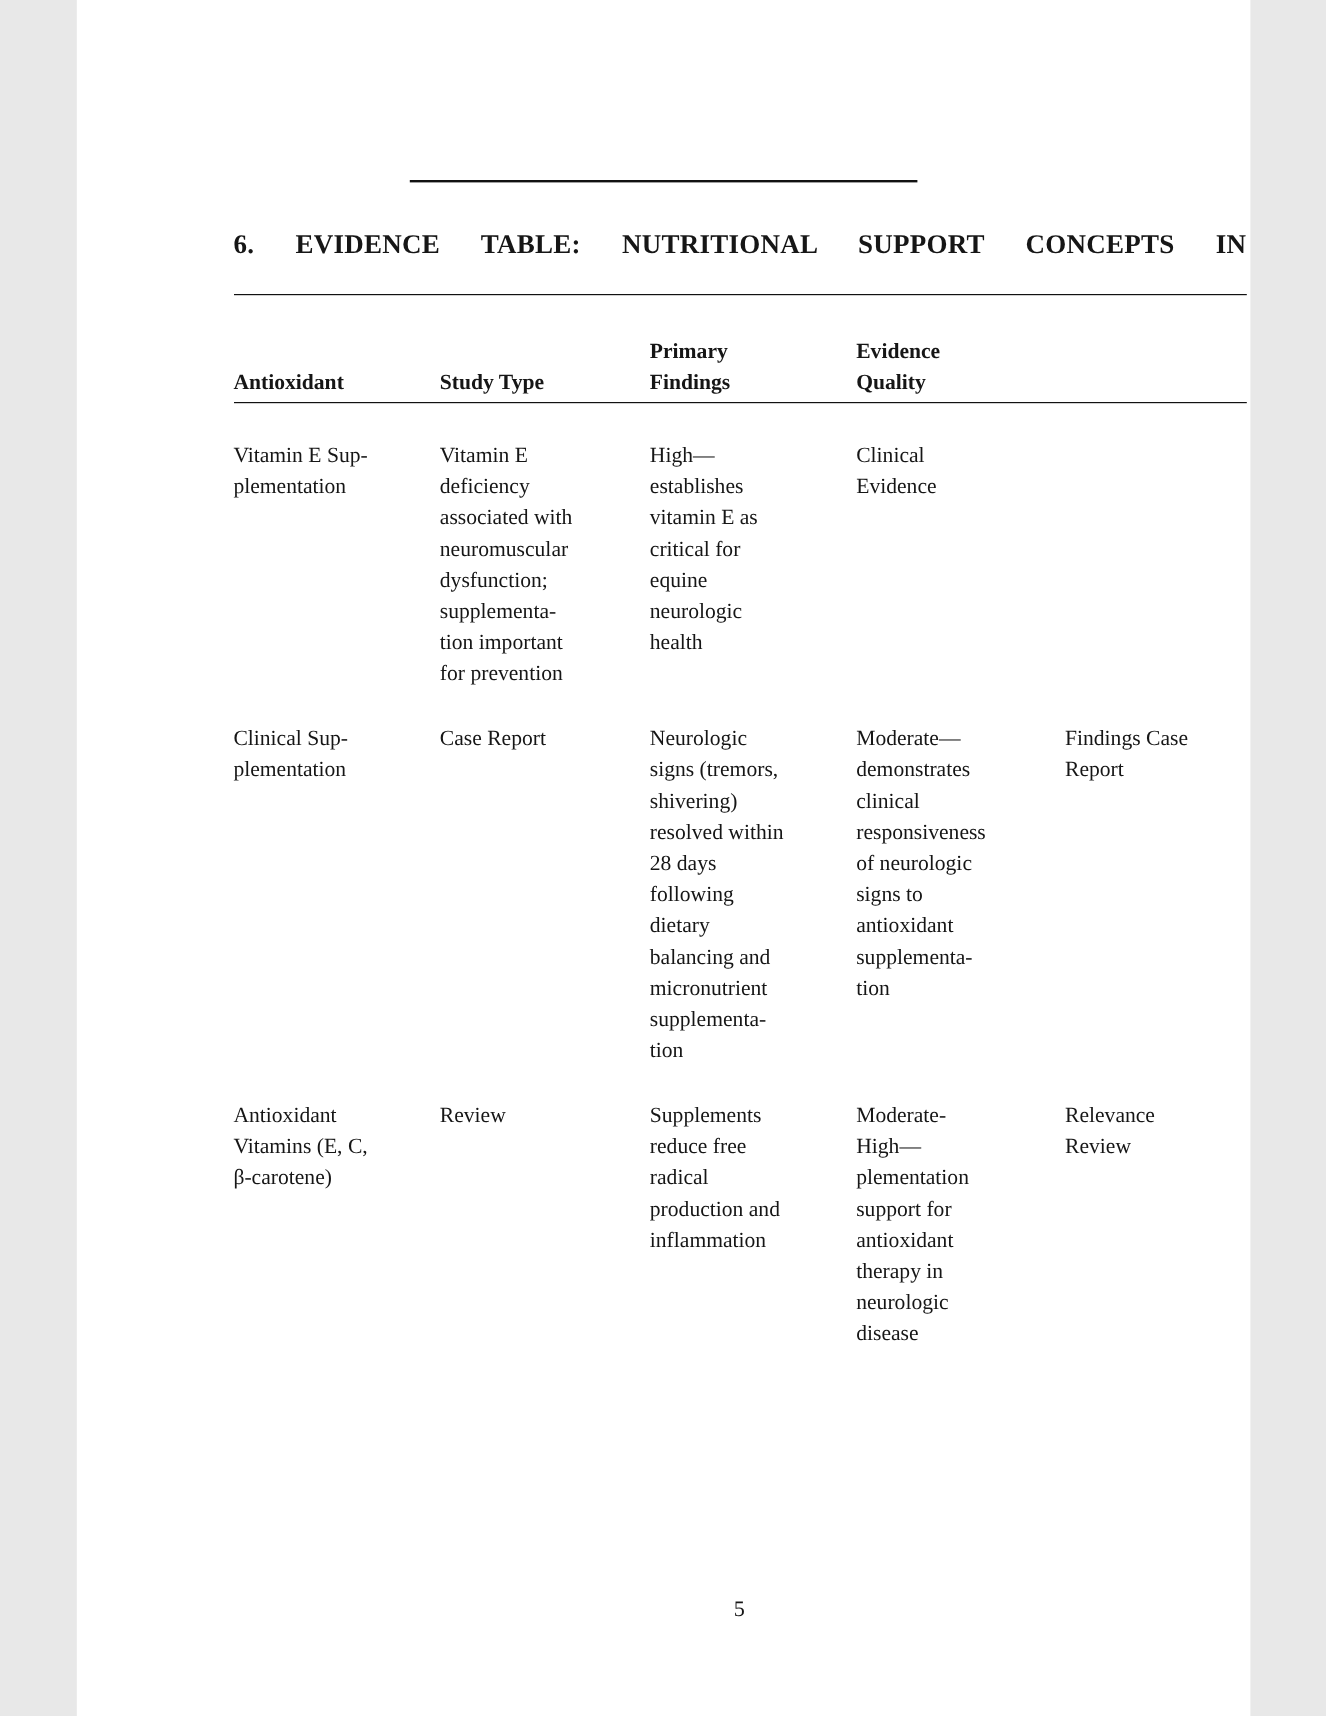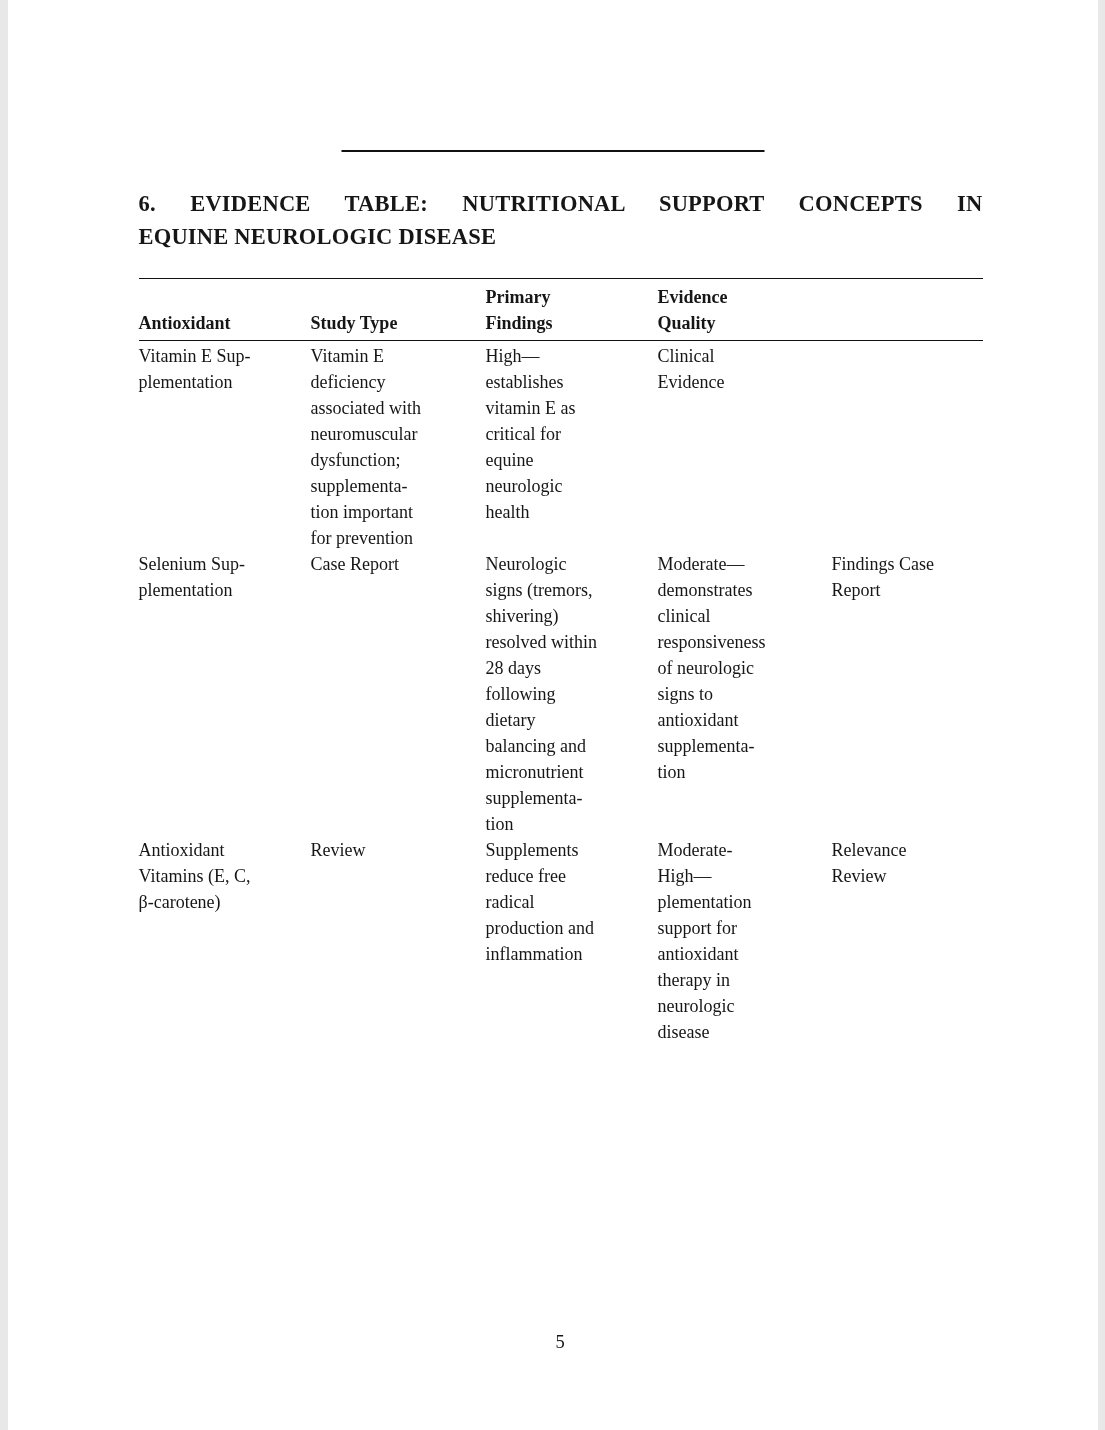--- a/index.html
+++ b/index.html
@@ -5,7 +5,7 @@
   html, body { margin: 0; padding: 0; background: #e8e8e8; }
   .page {
     position: relative;
-    width: 1090px;
+    width: 978px;
     height: 1430px;
     margin: 0 auto;
     background: #ffffff;

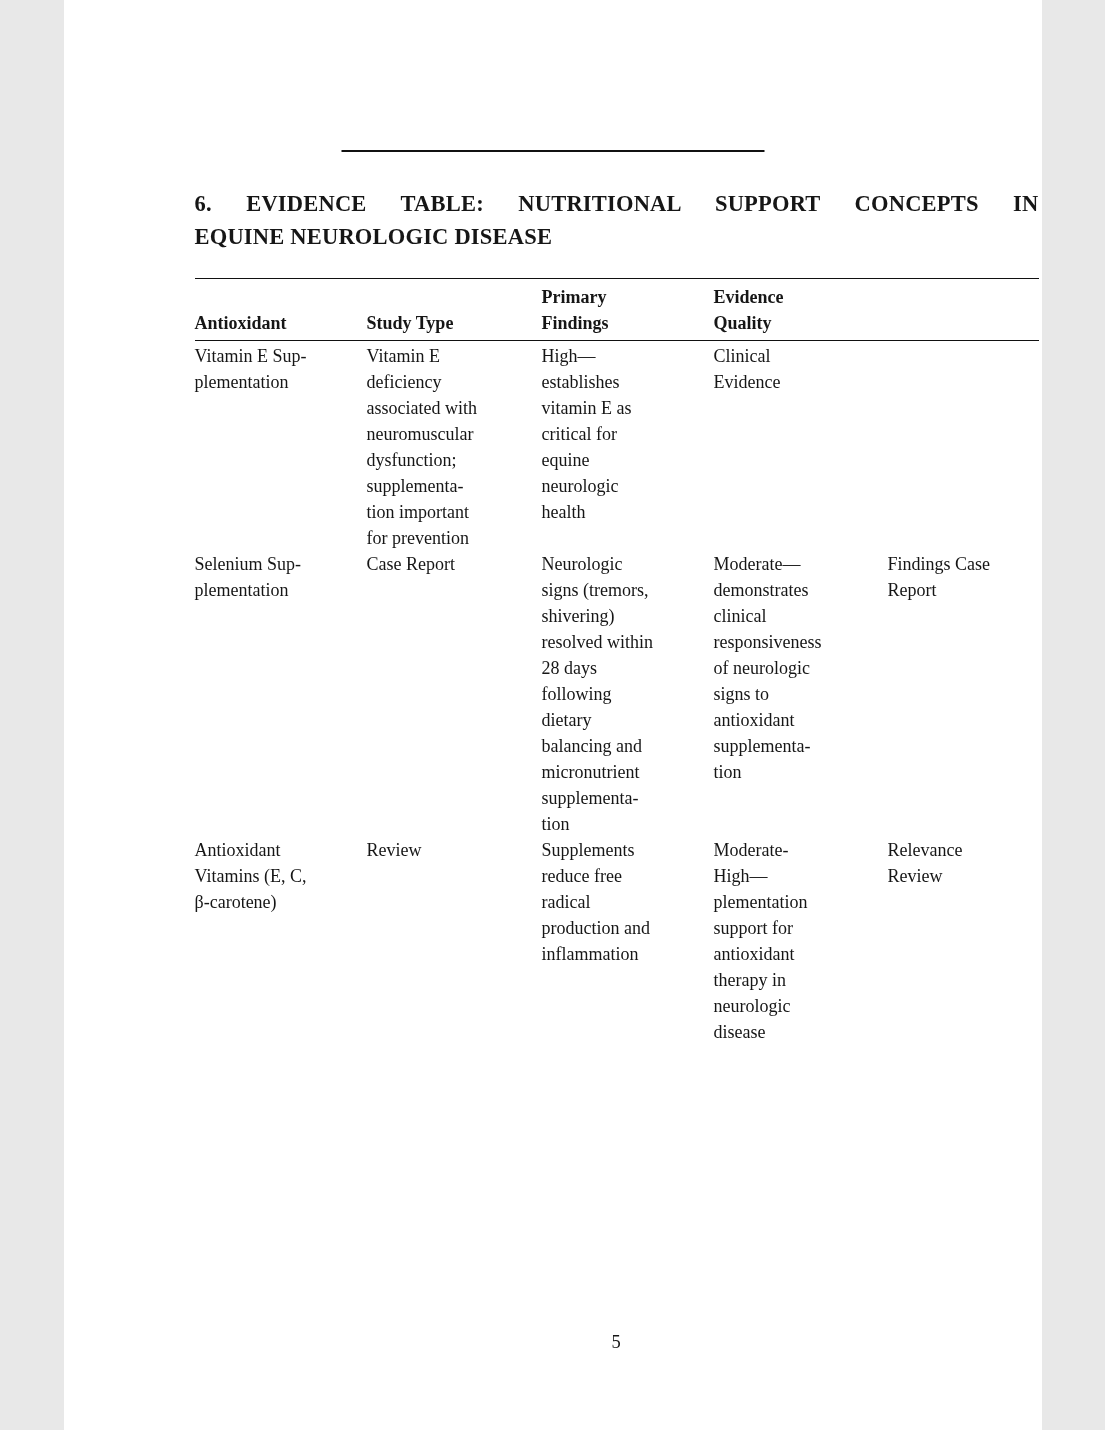--- a/index.html
+++ b/index.html
@@ -87,7 +87,6 @@
   <div class="content">
     <h1 class="heading">
       <div class="heading-line1"><span class="heading-num">6.</span> <span>EVIDENCE TABLE: NUTRITIONAL SUPPORT CONCEPTS IN</span></div>
-      <div class="heading-line2">EQUINE NEUROLOGIC DISEASE</div>
     </h1>
 
     <div class="evtable">

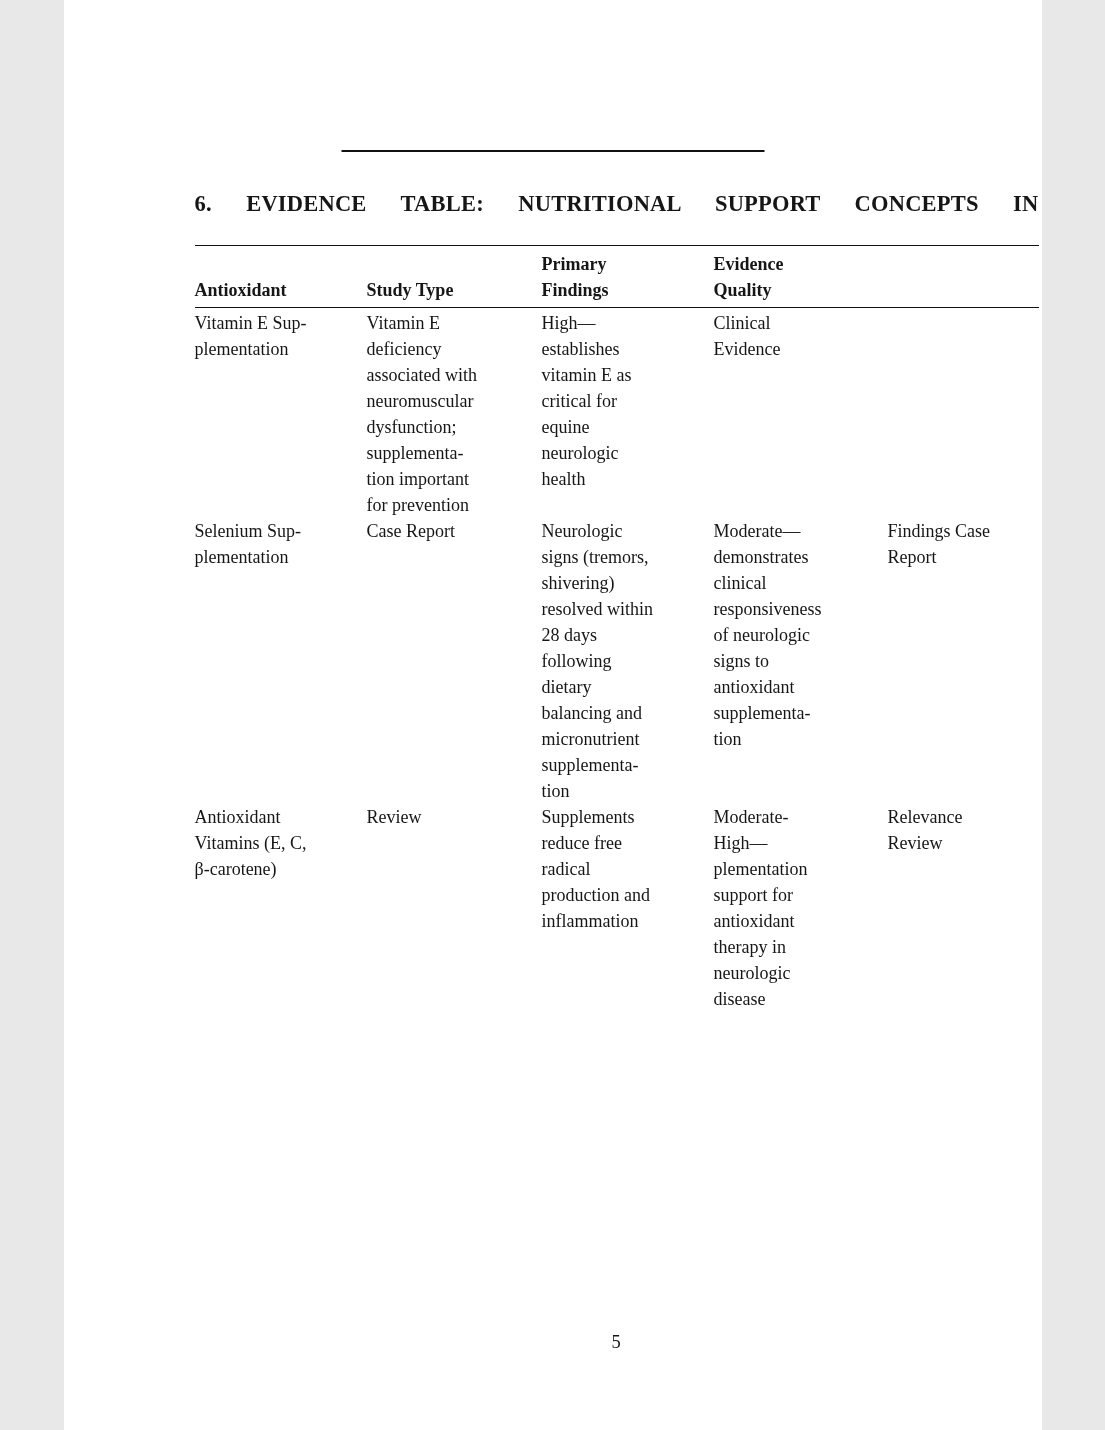--- a/index.html
+++ b/index.html
@@ -66,6 +66,7 @@
     white-space: pre-line;
     padding-right: 8px;
     box-sizing: border-box;
+    margin-top: 28px;
   }
   .cell.bold { font-weight: normal; }
   .page-number {

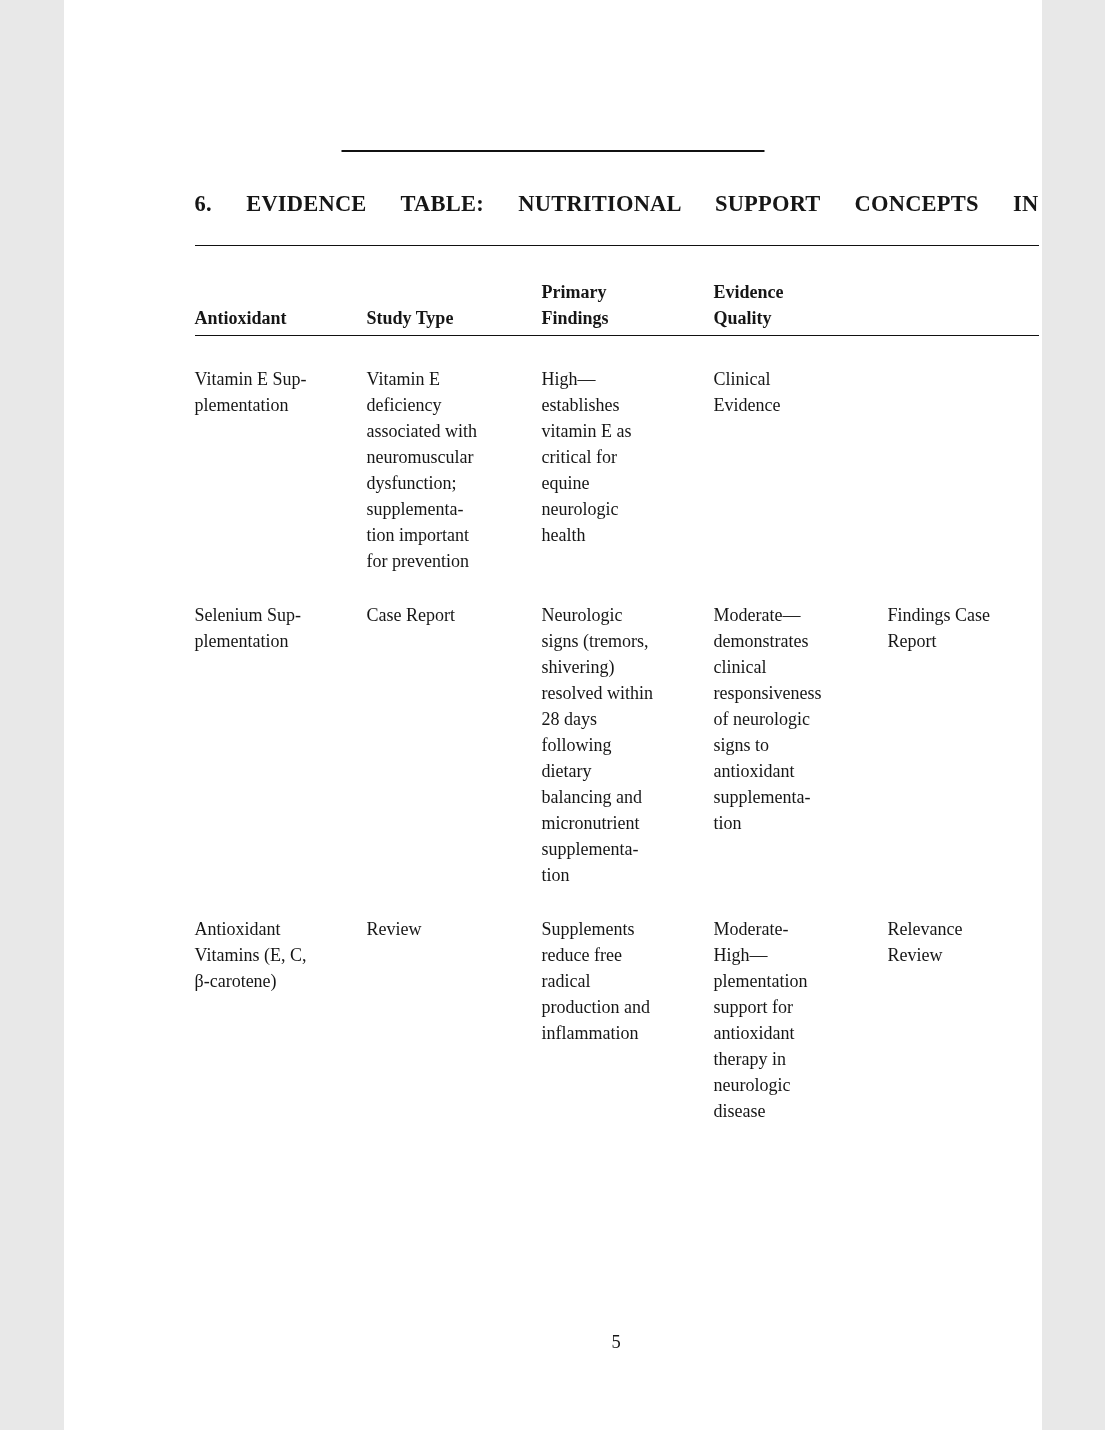--- a/index.html
+++ b/index.html
@@ -125,7 +125,7 @@
         </div>
 
         <div class="trow">
-          <div class="cell bold">Selenium Sup-
+          <div class="cell bold">Clinical Sup-
 plementation</div>
           <div class="cell">Case Report</div>
           <div class="cell">Neurologic

